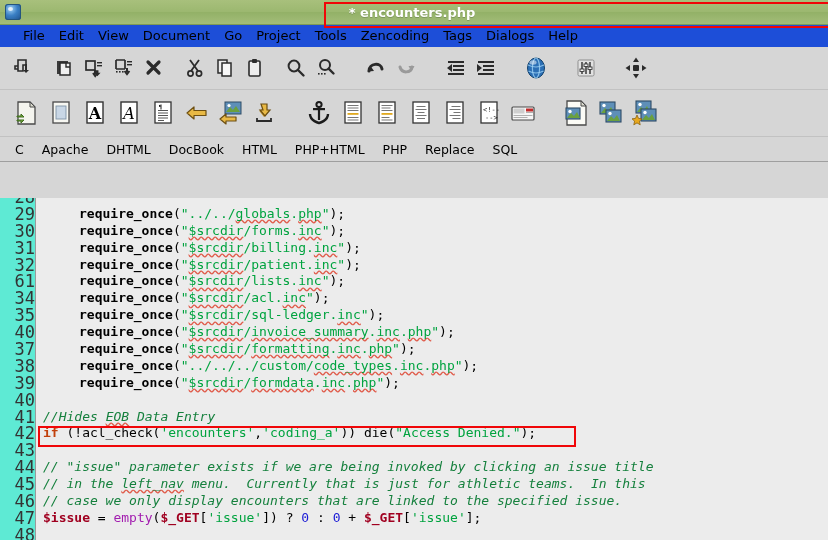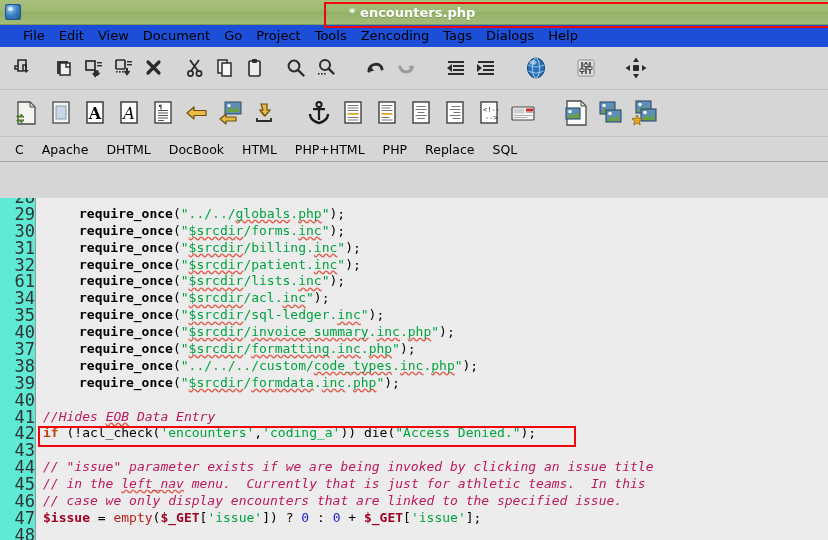--- a/index.html
+++ b/index.html
@@ -168,7 +168,7 @@
   .fnb { color:#000000; }
   .str { color:#00a33f; }
   .var { color:#a00020; font-weight:bold;text-align:center; }
-  .cmt { color:#be185d; font-style: italic; }
+  .cmt { color:#15803d; font-style: italic; }
   .num { color:#1a1ad6; }
   .blu { color:#b91c1c; }
   .pun { color:#000000; }

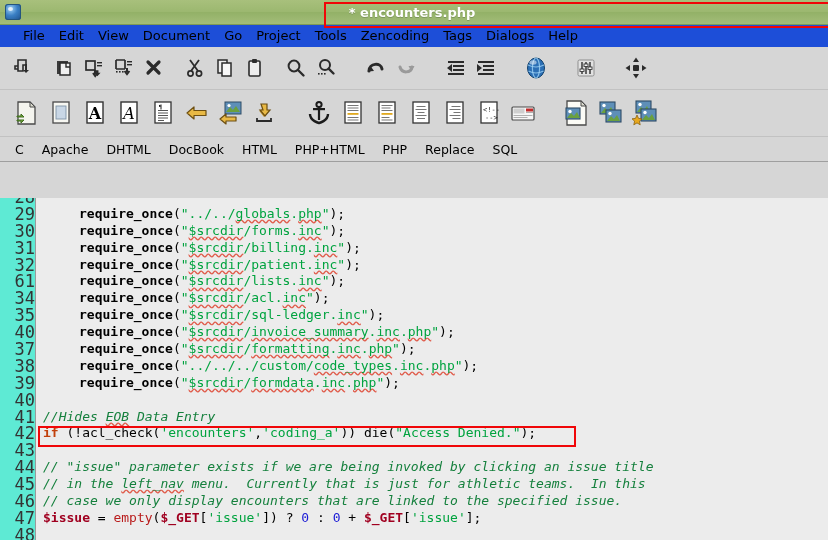--- a/index.html
+++ b/index.html
@@ -170,7 +170,7 @@
   .var { color:#a00020; font-weight:bold;text-align:center; }
   .cmt { color:#15803d; font-style: italic; }
   .num { color:#1a1ad6; }
-  .blu { color:#b91c1c; }
+  .blu { color:#a21caf; }
   .pun { color:#000000; }
   .spell { text-decoration: underline wavy #e05b4a; text-decoration-skip-ink: none; }
 </style>

